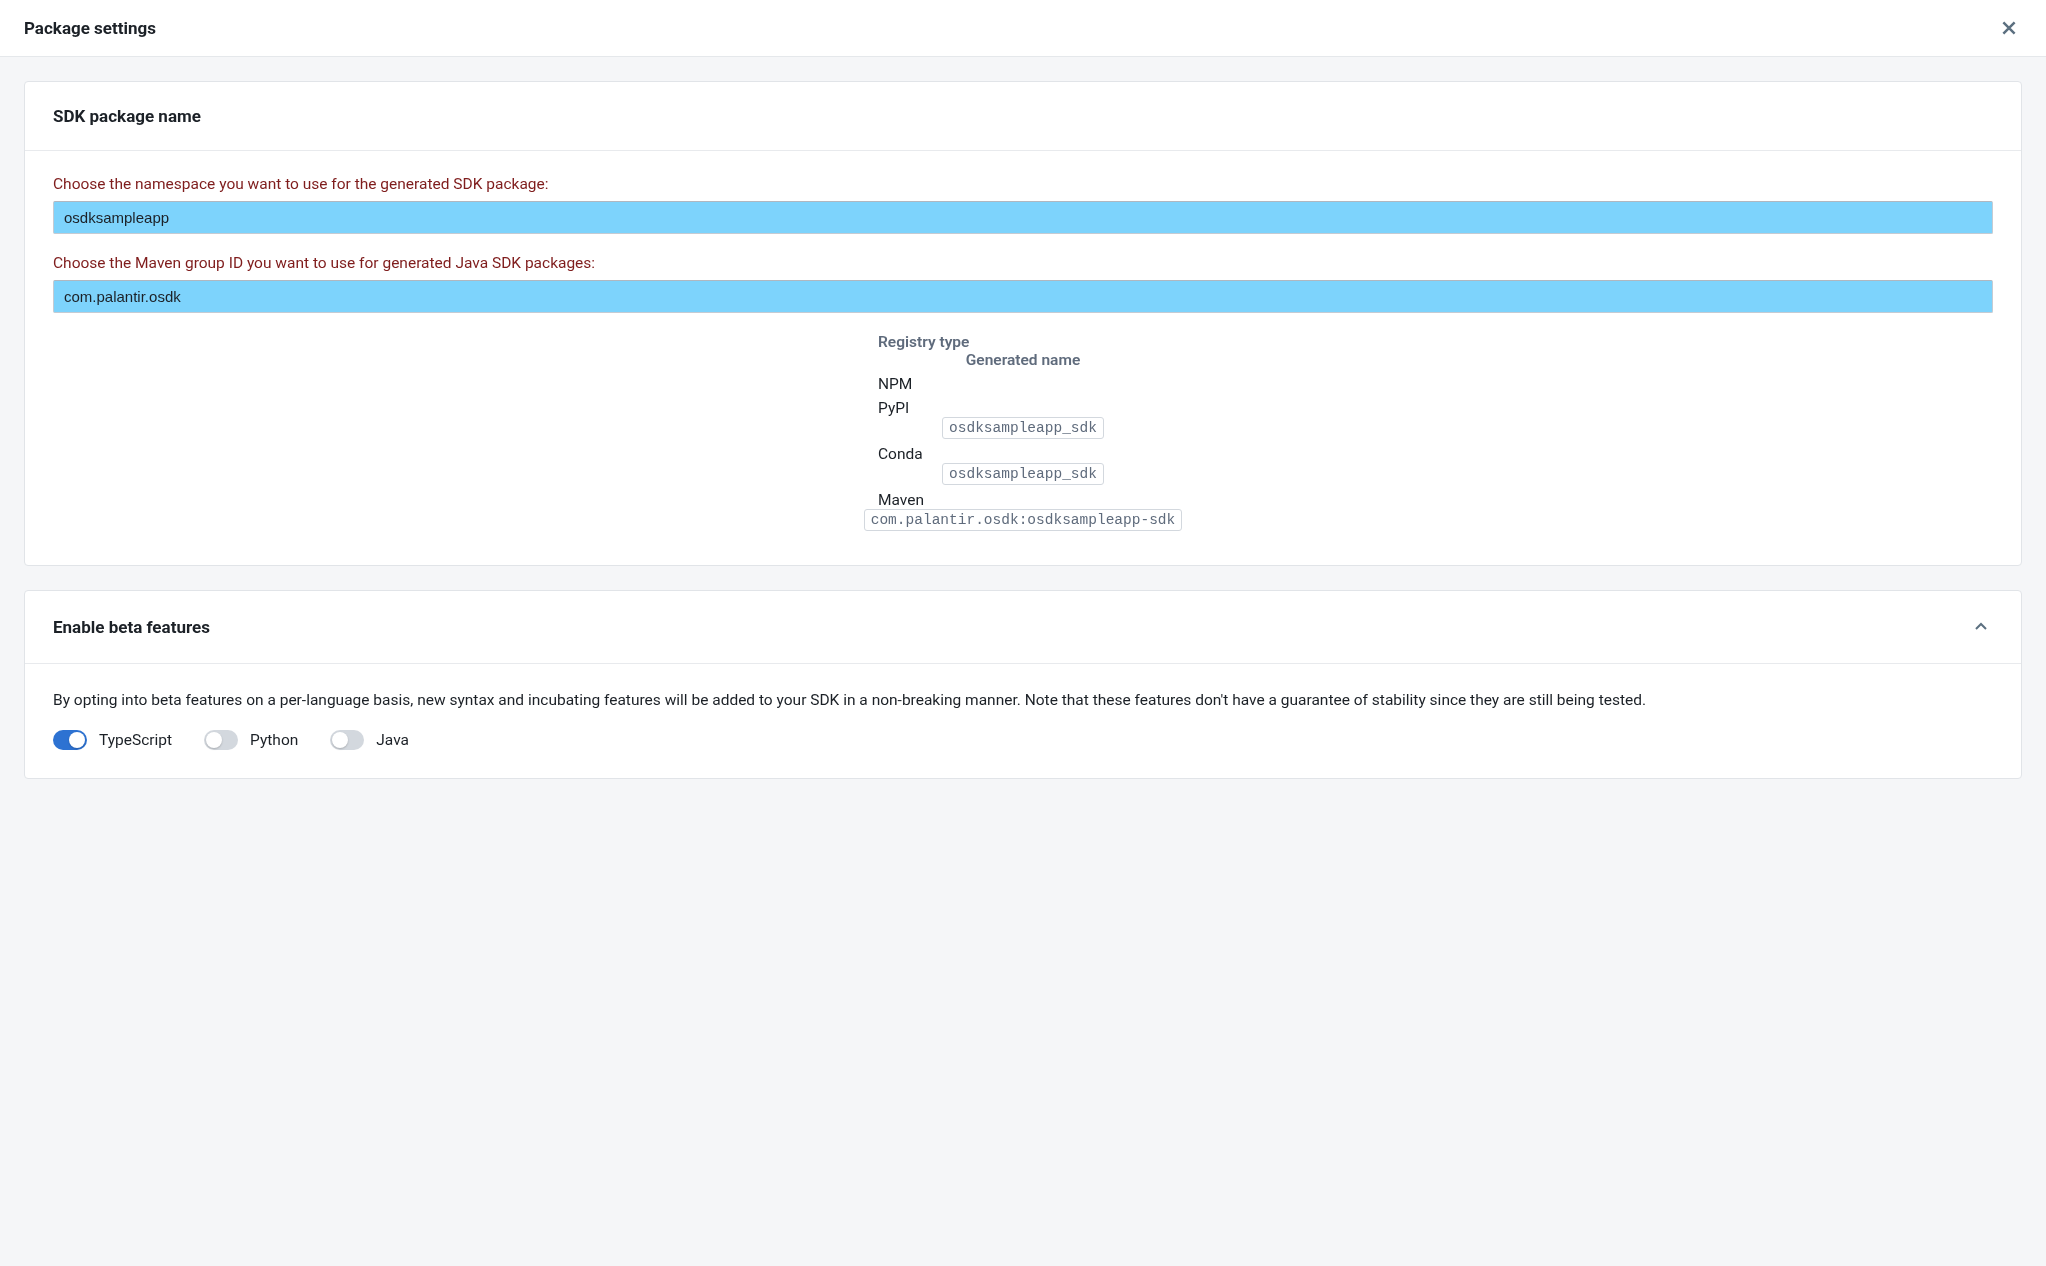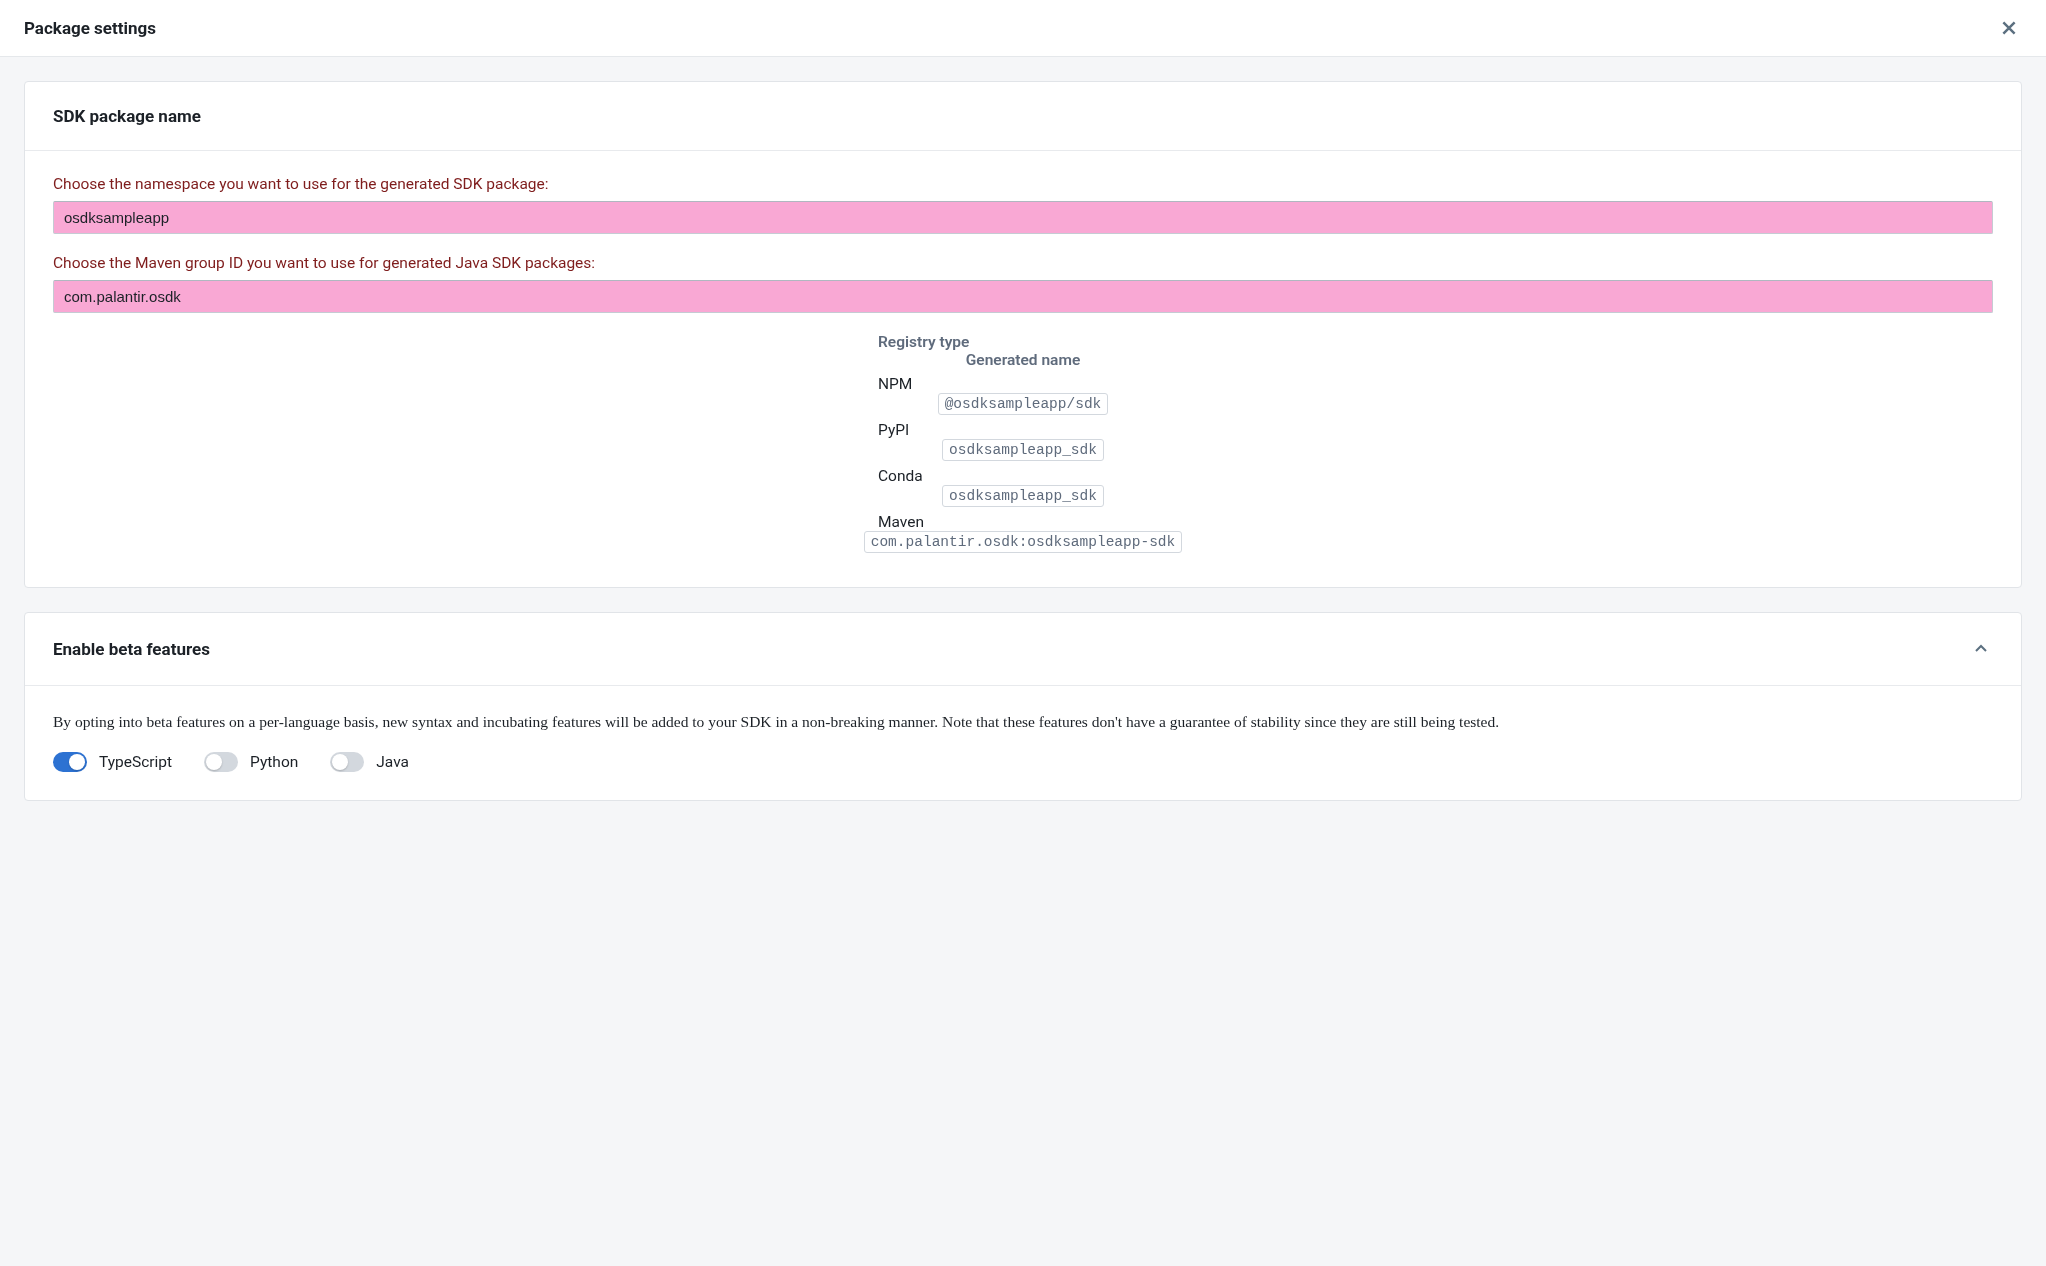--- a/index.html
+++ b/index.html
@@ -72,7 +72,7 @@
     border-radius: 2px;
     font-size: 15px;
     color: #1c2127;
-    background: #f9a8d4;
+    background: #7dd3fc;
     margin-bottom: 20px;
   }
   .text-input:last-of-type { margin-bottom: 20px; }

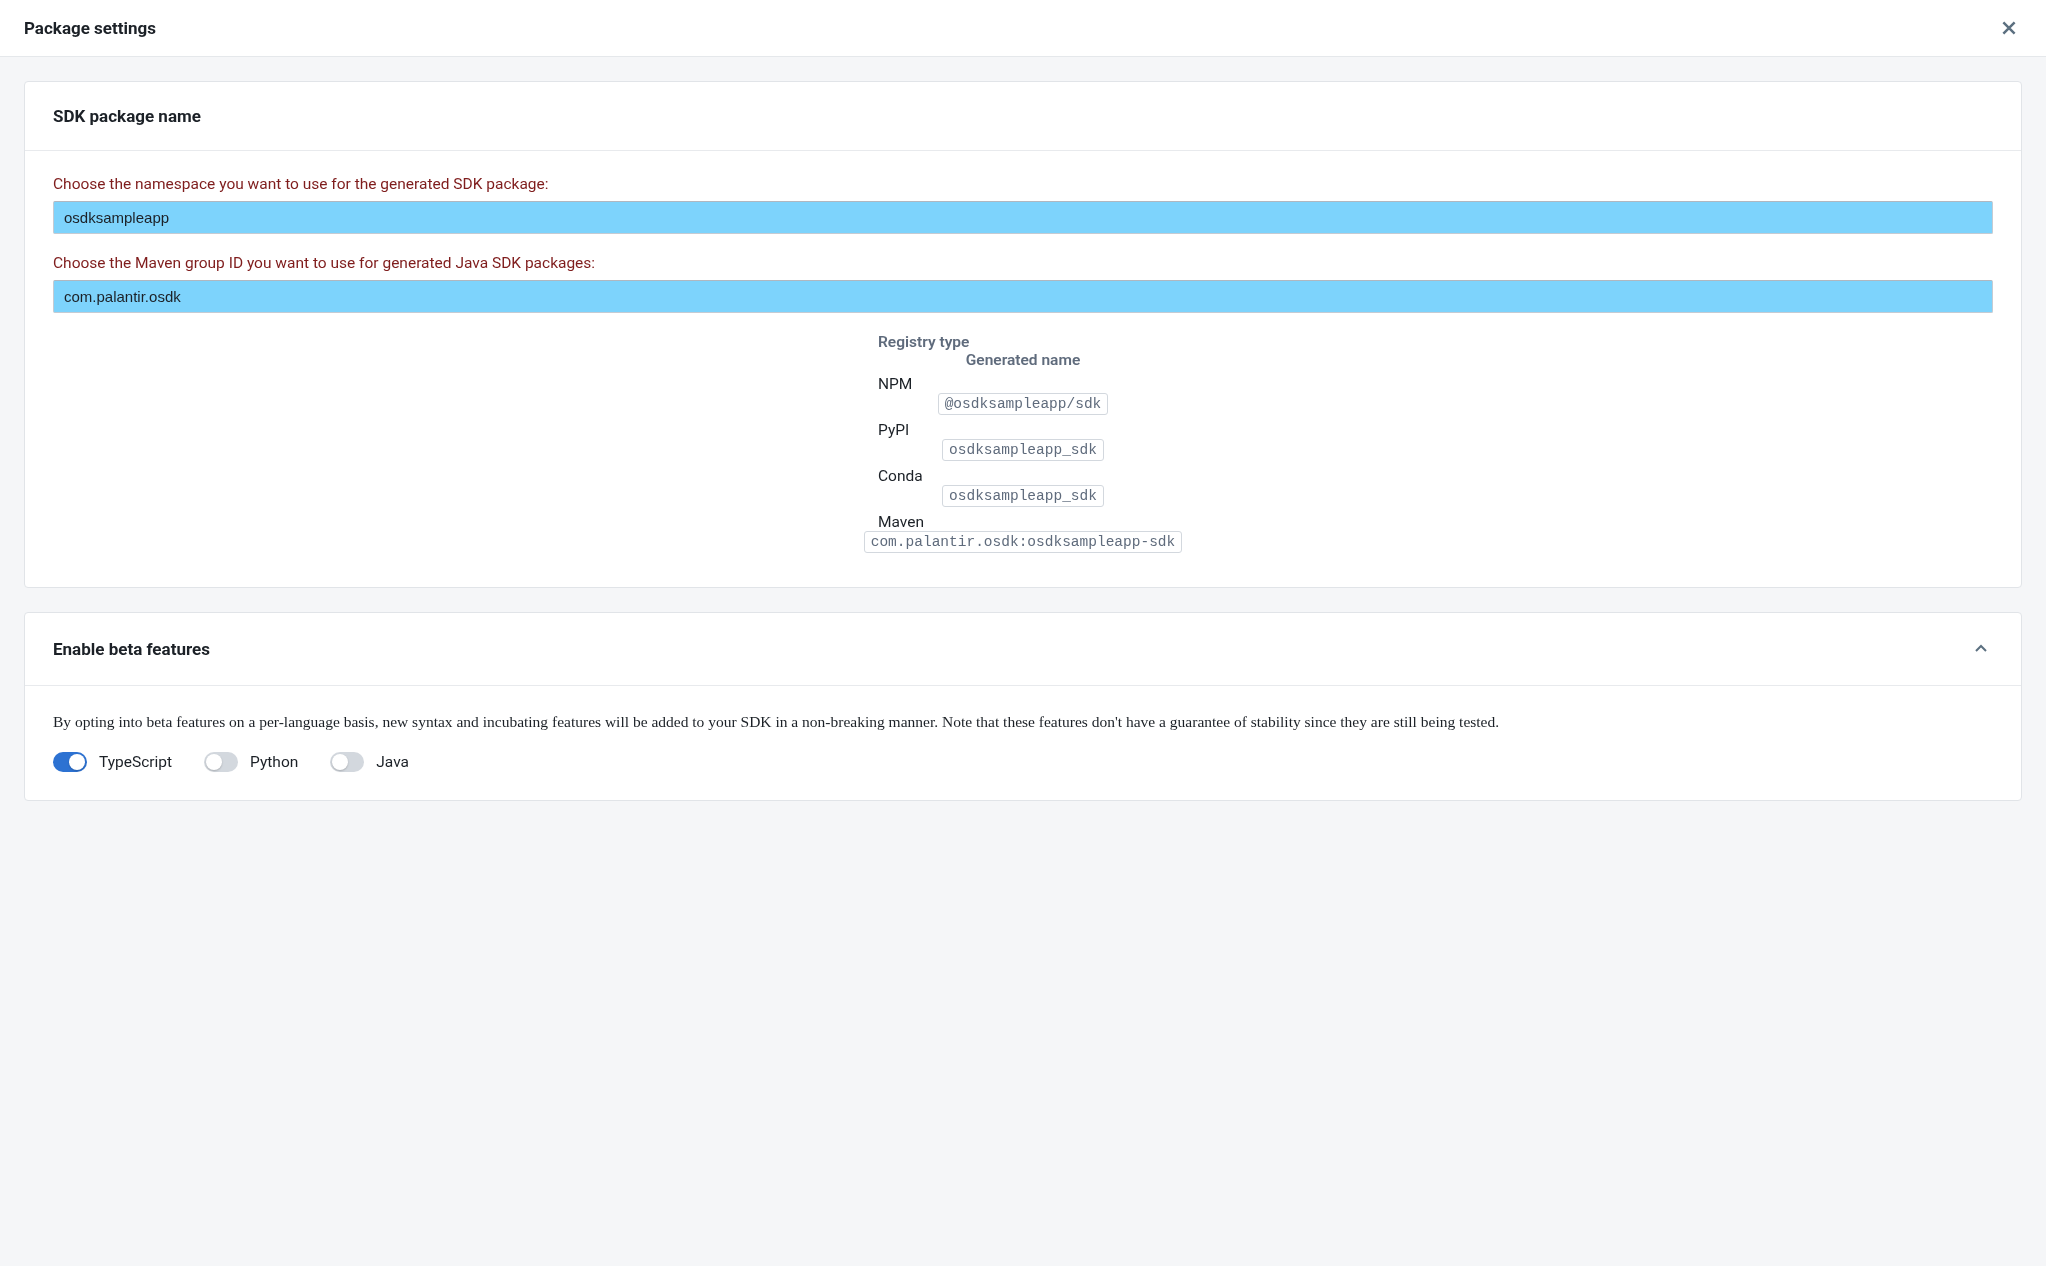--- a/index.html
+++ b/index.html
@@ -195,7 +195,6 @@
 
       <div class="table-row">
         <div class="col-registry registry-name">NPM</div>
-        <div class="col-generated"><span class="code-chip">@osdksampleapp/sdk</span></div>
       </div>
       <div class="table-row">
         <div class="col-registry registry-name">PyPI</div>

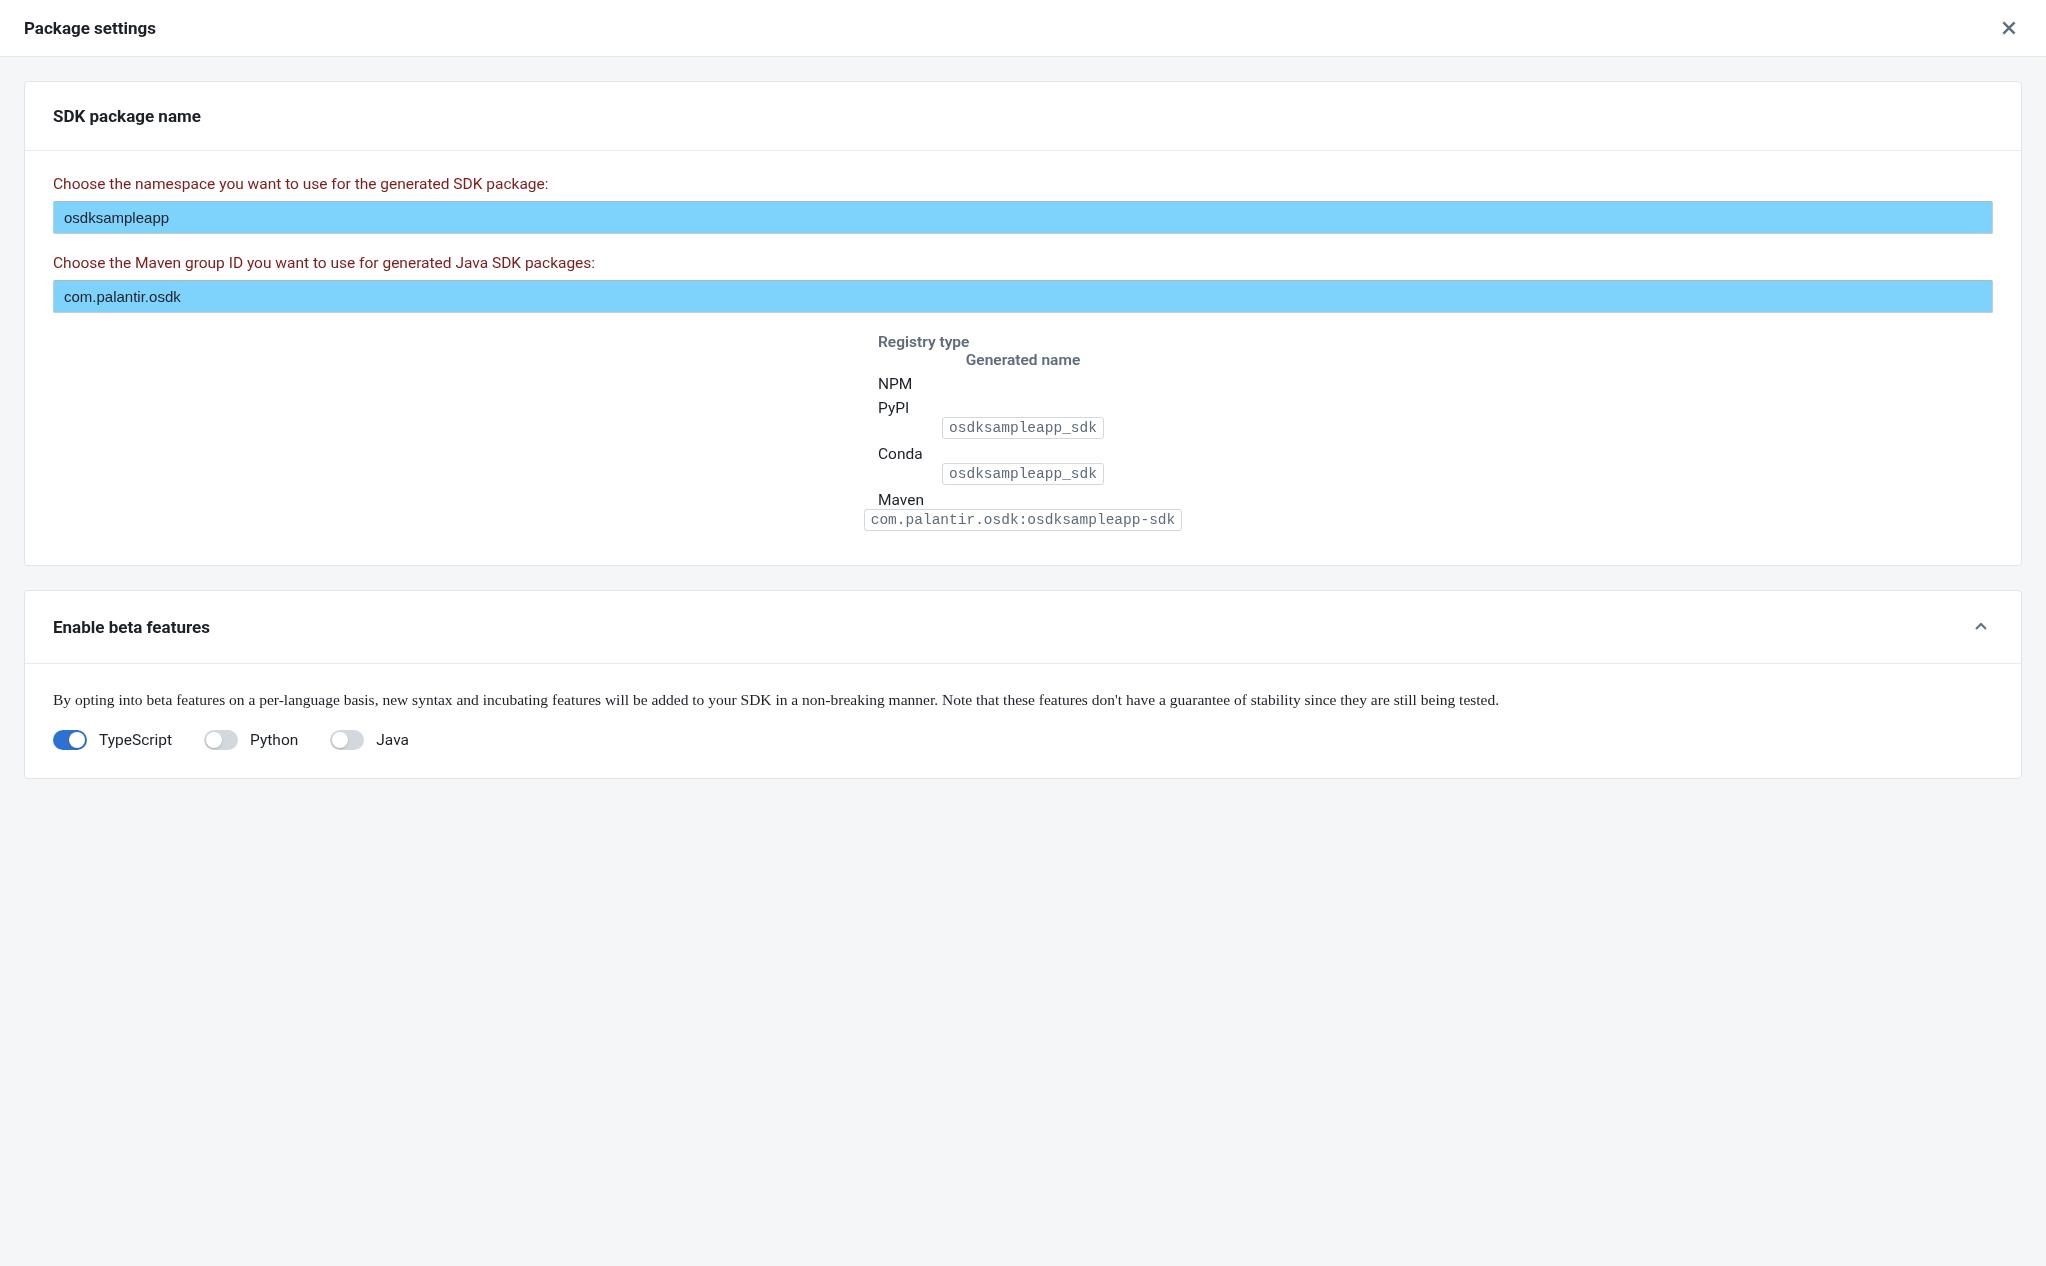--- a/index.html
+++ b/index.html
@@ -123,7 +123,6 @@
     color: #1c2127;
     line-height: 1.55;
     margin-bottom: 18px;
-    font-family: Liberation Serif, serif;
   }
   .toggle-row {
     display: flex;

